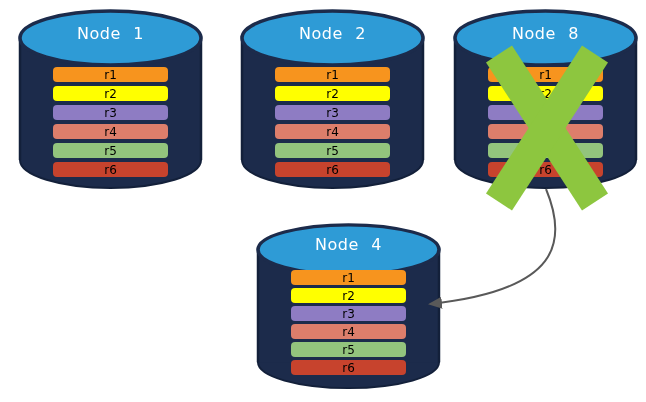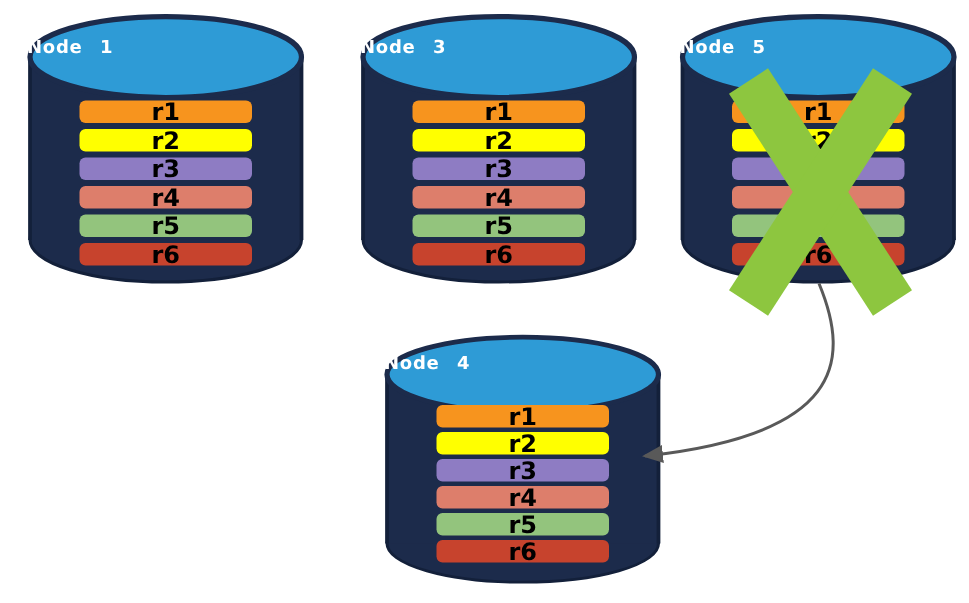--- a/index.html
+++ b/index.html
@@ -51,8 +51,9 @@
     top: 16px;
     left: 0;
     right: 0;
-    font-size: 12px;
-    font-weight: bold;
+    text-align: center;
+    font-size: 16px;
+    font-weight: normal;
     color: var(--node-label-text, #FFFFFF);
     letter-spacing: 0.5px;
     word-spacing: 7px;

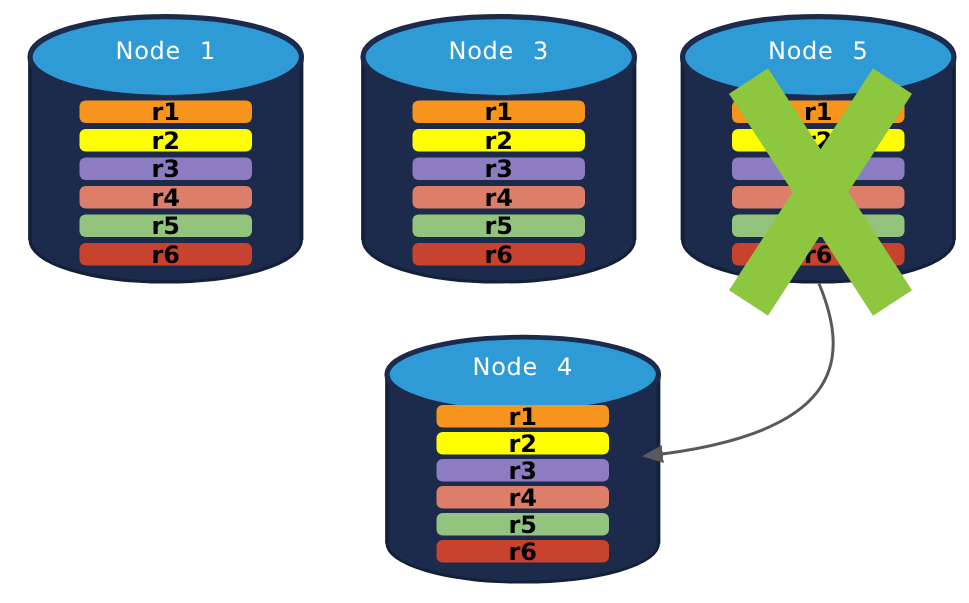--- a/index.html
+++ b/index.html
@@ -145,7 +145,7 @@
       <line class="body-edge" x1="183" y1="28" x2="183" y2="152"></line>
       <ellipse class="cap-top" cx="92.5" cy="30" rx="90.5" ry="27"></ellipse>
     </svg>
-    <div class="node-label">Node 3</div>
+    <div class="node-label">Node 2</div>
     <div class="rows">
       <div class="row" style="background: rgb(247, 148, 30);">r1</div>
       <div class="row" style="background: rgb(255, 255, 0);">r2</div>

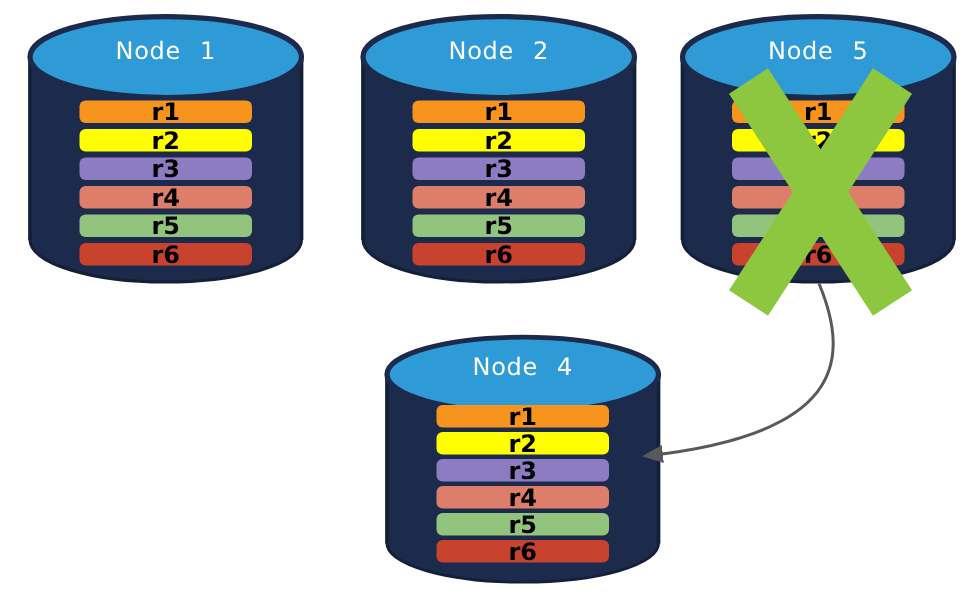--- a/index.html
+++ b/index.html
@@ -164,7 +164,7 @@
       <line class="body-edge" x1="183" y1="28" x2="183" y2="152"></line>
       <ellipse class="cap-top" cx="92.5" cy="30" rx="90.5" ry="27"></ellipse>
     </svg>
-    <div class="node-label">Node 5</div>
+    <div class="node-label">Node 8</div>
     <div class="rows">
       <div class="row" style="background: rgb(247, 148, 30);">r1</div>
       <div class="row" style="background: rgb(255, 255, 0);">r2</div>

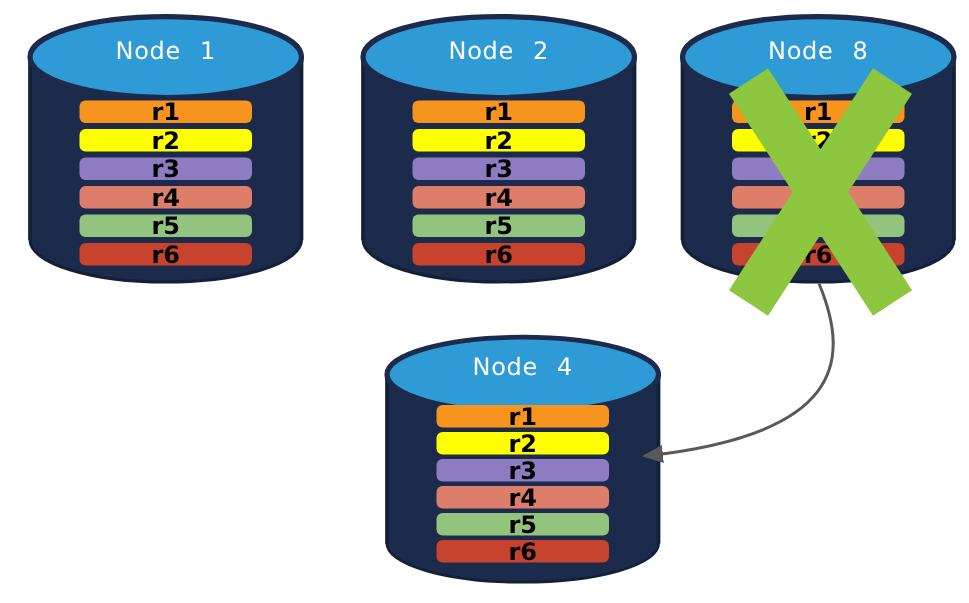--- a/index.html
+++ b/index.html
@@ -77,8 +77,8 @@
     display: flex;
     align-items: center;
     justify-content: center;
-    font-size: 16px;
-    font-weight: bold;
+    font-size: 12px;
+    font-weight: normal;
     line-height: 1;
     color: var(--row-label-text, #000000);
   }

